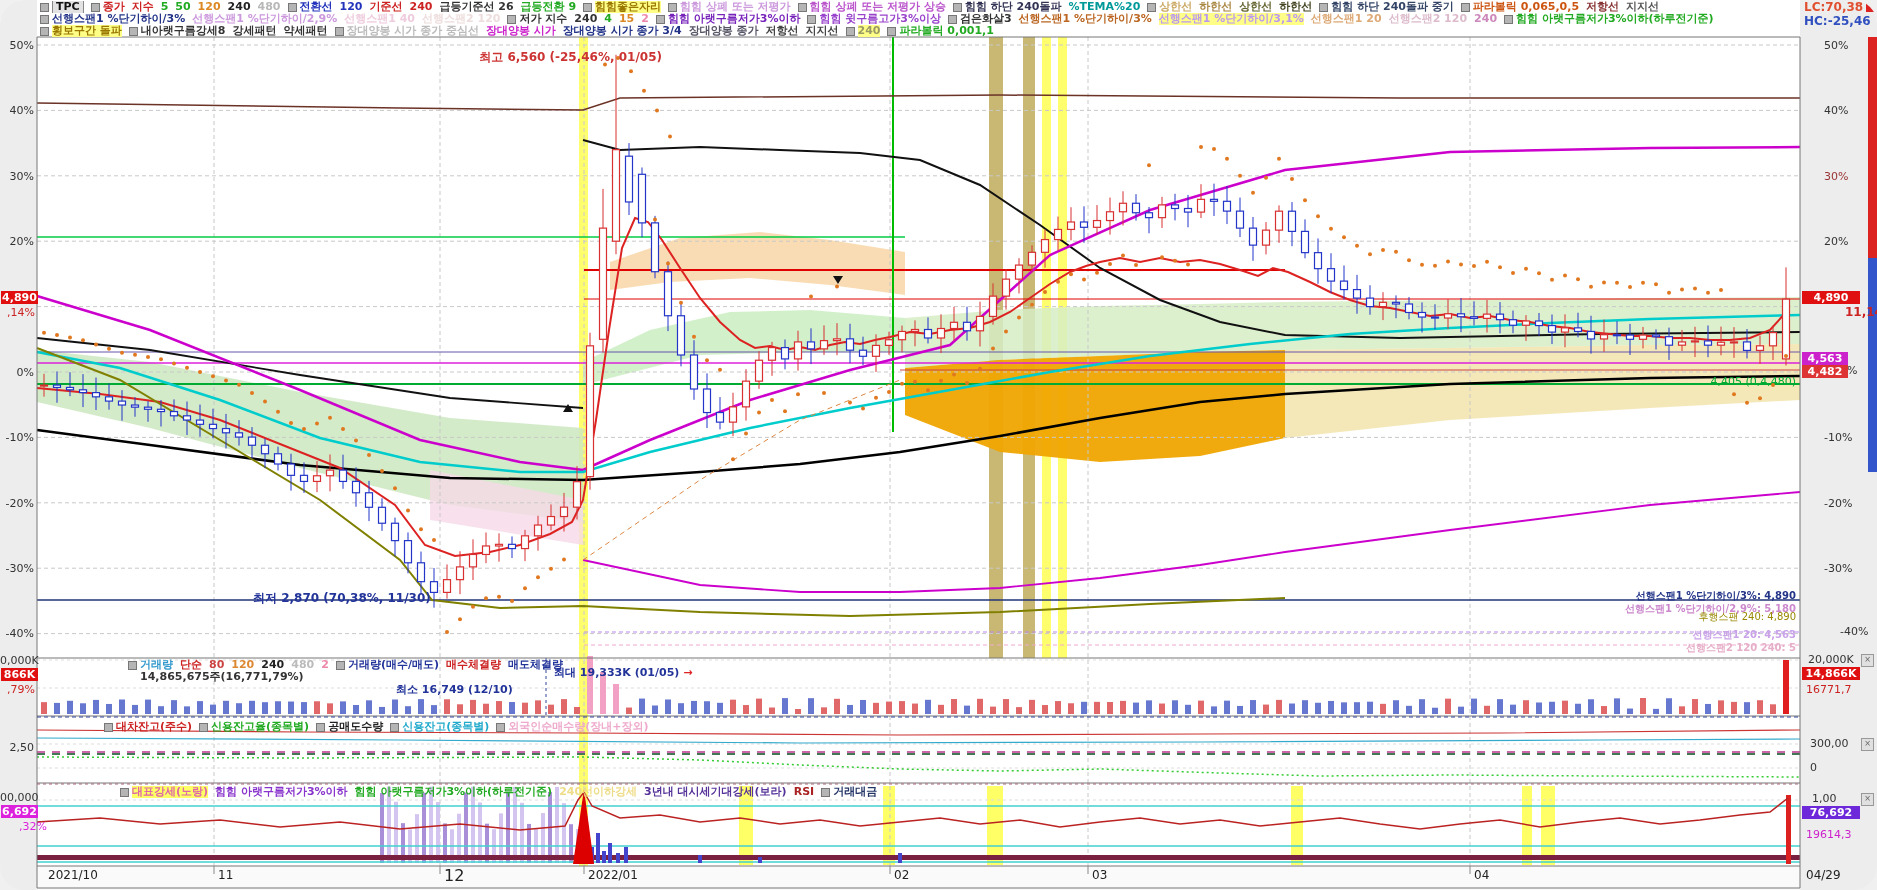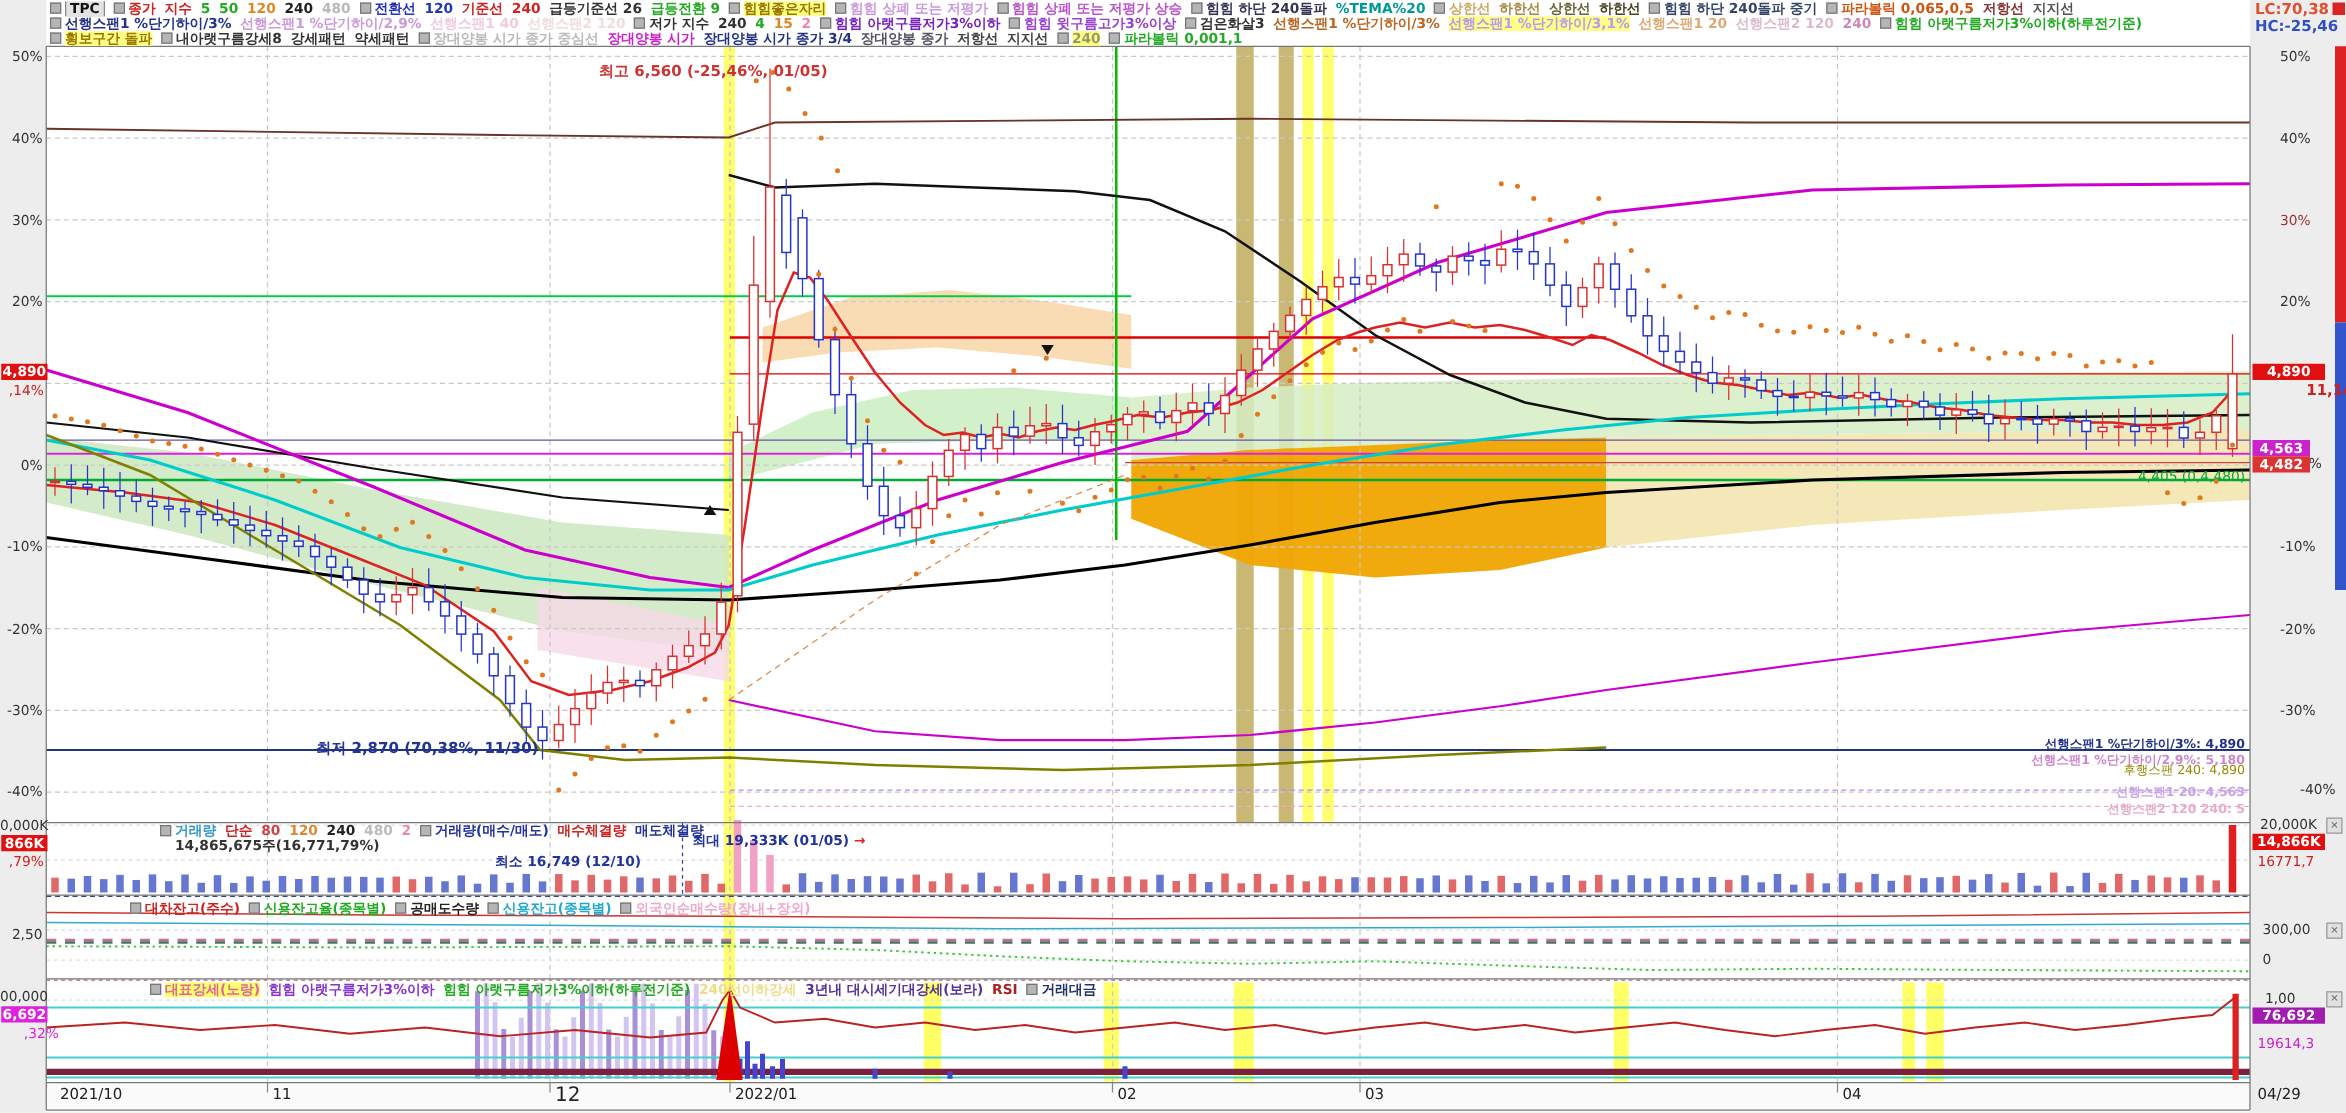--- a/index.html
+++ b/index.html
@@ -4,7 +4,7 @@
 <style>
   html,body{margin:0;padding:0;background:#f0f0f0;}
   #app{position:relative;width:1877px;height:890px;background:#f0f0f0;overflow:hidden;
-       font-family:"DejaVu Sans","Liberation Sans",sans-serif;}
+       font-family:"DejaVu Sans","Liberation Sans",sans-serif;border-radius:24px;}
   #top-strip{position:absolute;left:0;top:0;width:1877px;height:37px;background:#ffffff;}
   #left-margin{position:absolute;left:0;top:0;width:37px;height:890px;background:#ededed;}
   #right-margin{position:absolute;left:1800px;top:0;width:77px;height:890px;background:#ededed;}

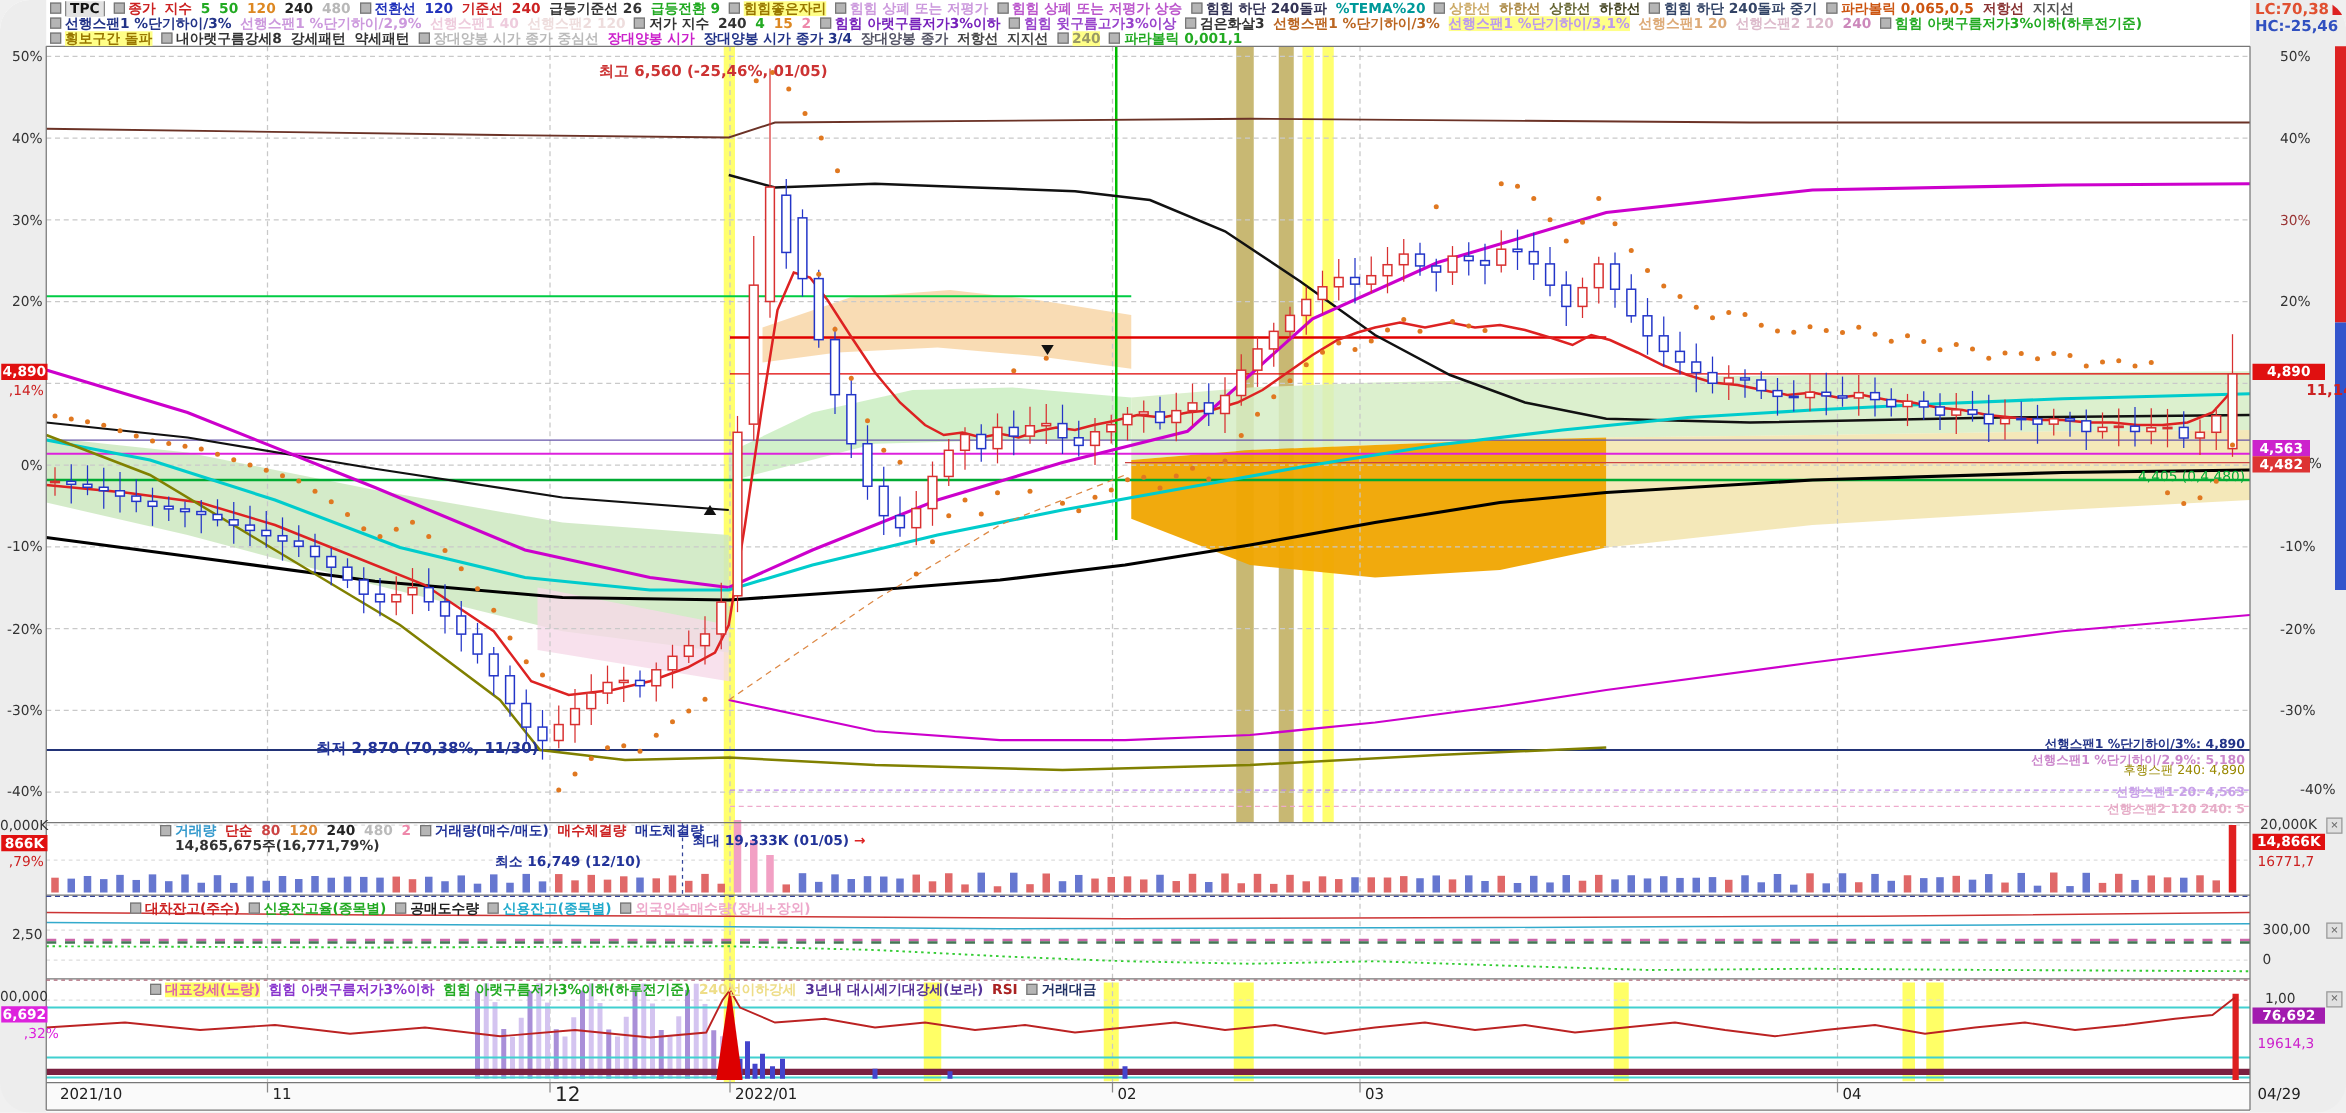--- a/index.html
+++ b/index.html
@@ -798,7 +798,7 @@
       <div class="lab" style="left: 1810px; top: 737px;">300,00</div>
       <div class="lab" style="left: 1810px; top: 761px;">0</div>
       <div class="lab" style="left: 1812px; top: 792px;">1,00</div>
-      <div class="lab bx" style="left: 1802px; top: 806px; width: 56px; background: #a21caf;">76,692</div>
+      <div class="lab bx" style="left: 1802px; top: 806px; width: 56px; background: #6d28d9;">76,692</div>
       <div class="lab" style="left: 1806px; top: 828px; color: rgb(204, 34, 204);">19614,3</div>
       <div class="lab" style="left: 1806px; top: 869px; color: rgb(34, 34, 34); font-size: 12px;">04/29</div>
       <div class="lab" style="left: 48px; top: 869px; color: rgb(34, 34, 34); font-size: 12px;">2021/10</div>

